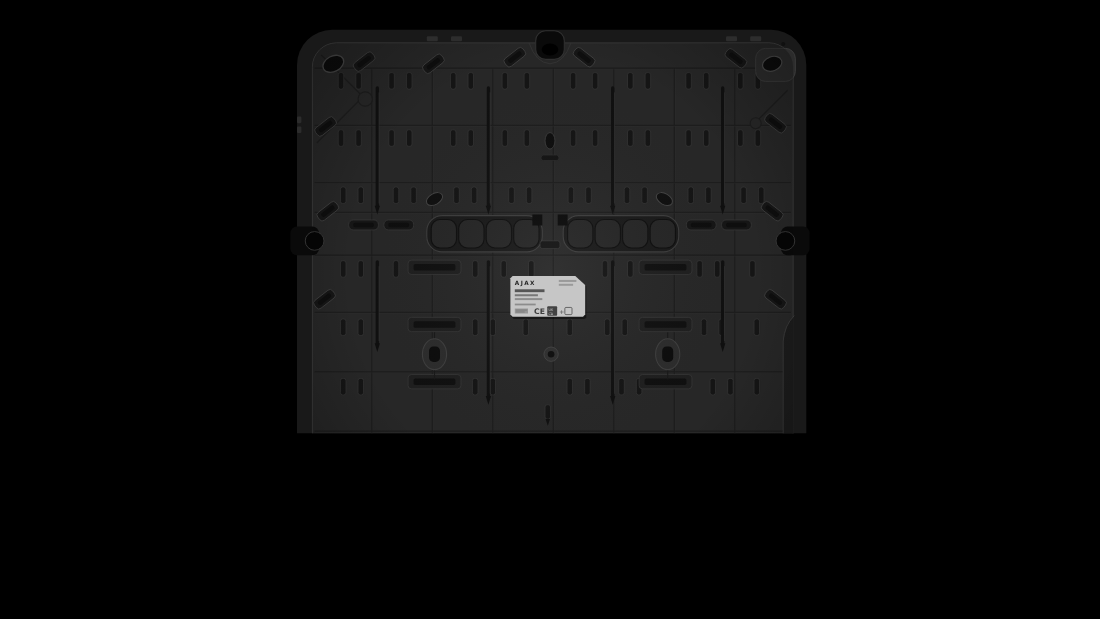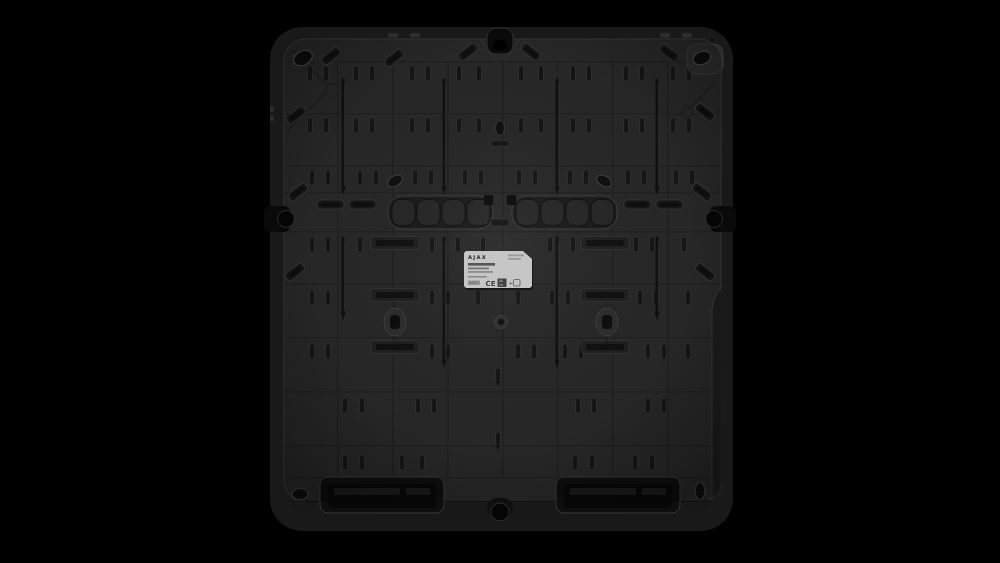--- a/index.html
+++ b/index.html
@@ -3,7 +3,7 @@
 <meta charset="utf-8">
 <style>
   html,body{margin:0;padding:0;background:var(--background,#000);}
-  .stage{position:relative;width:1000px;height:563px;background:var(--background,#000);overflow:hidden;
+  .stage{position:relative;width:1000px;height:394px;background:var(--background,#000);overflow:hidden;
          font-family:"DejaVu Sans","Liberation Sans",sans-serif;}
   svg{position:absolute;left:0;top:0;}
   .gl{stroke:#1d1d1d;stroke-width:1.1;}

